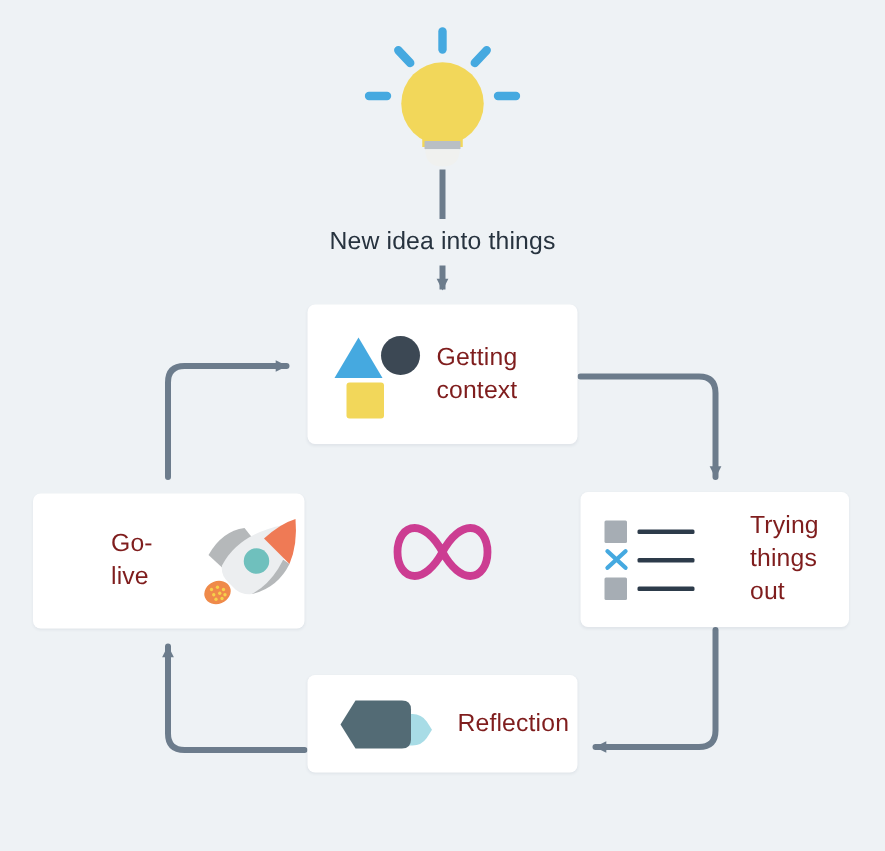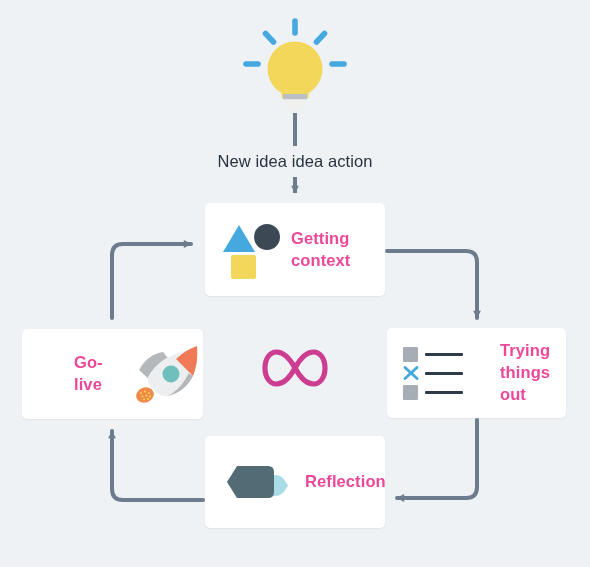--- a/index.html
+++ b/index.html
@@ -257,7 +257,7 @@
     <path d="M40.5 81.5 L63.5 81.5 Q63.5 93 52 93 Q40.5 93 40.5 81.5 Z" fill="#f0f1ef"></path>
   </svg>
 
-  <div id="flow-label-new-idea">New idea idea action</div>
+  <div id="flow-label-new-idea">New idea into things</div>
 
   <div class="node" id="node-getting-context">
     <div class="icon-shapes">

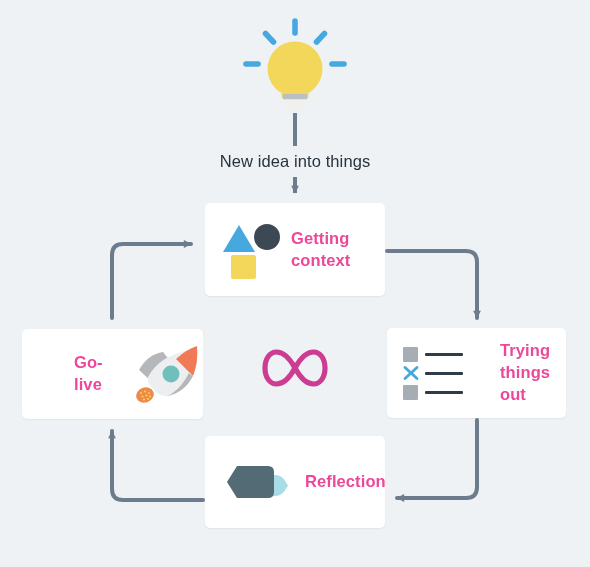--- a/index.html
+++ b/index.html
@@ -37,11 +37,11 @@
     box-sizing: border-box;
   }
   .node-label {
-    color: #ec4899;
+    color: #7f1d1d;
     font-size: 16.5px;
     line-height: 1.32;
     letter-spacing: 0.1px;
-    font-weight: 700;
+    font-weight: 400;
   }
   
   #node-getting-context {

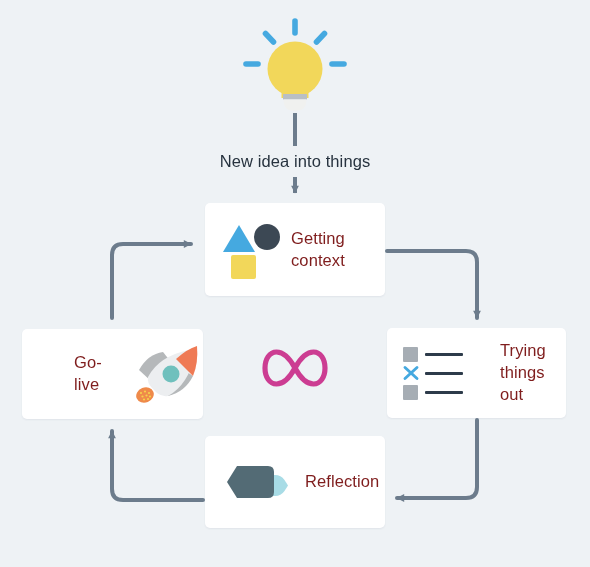--- a/index.html
+++ b/index.html
@@ -71,9 +71,9 @@
   
   #node-reflection {
     left: 205px;
-    top: 436px;
+    top: 450px;
     width: 180px;
-    height: 92px;
+    height: 65px;
     padding-left: 10px;
   }
   #node-reflection .node-label {

